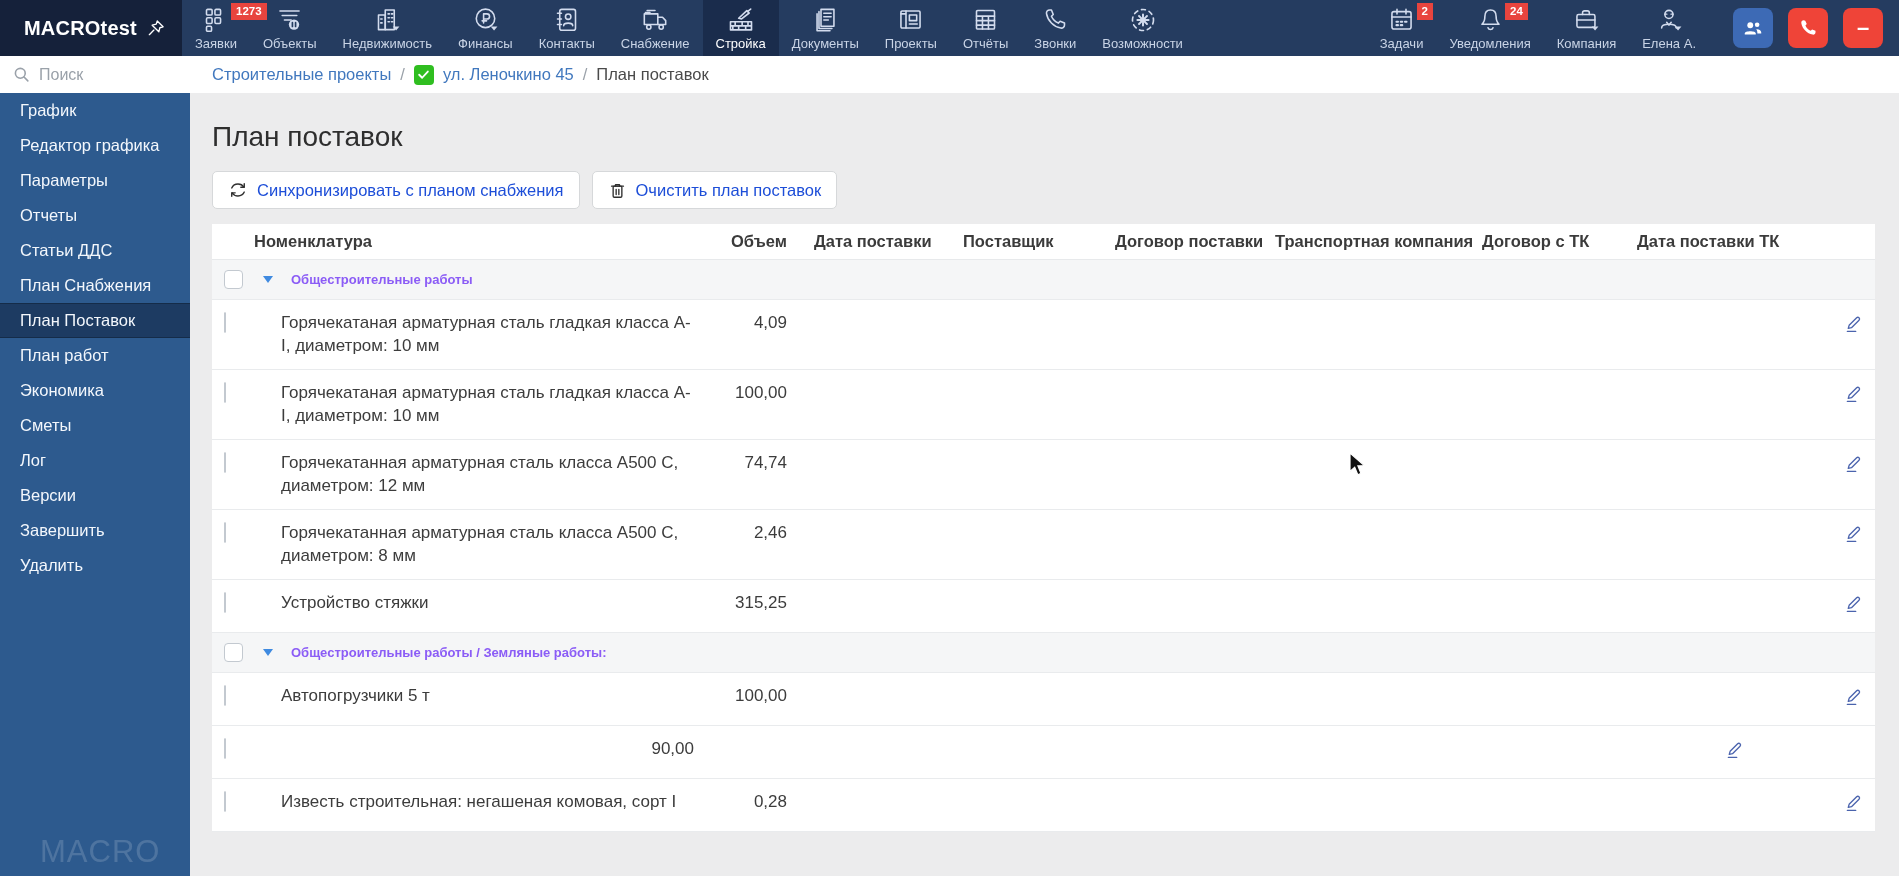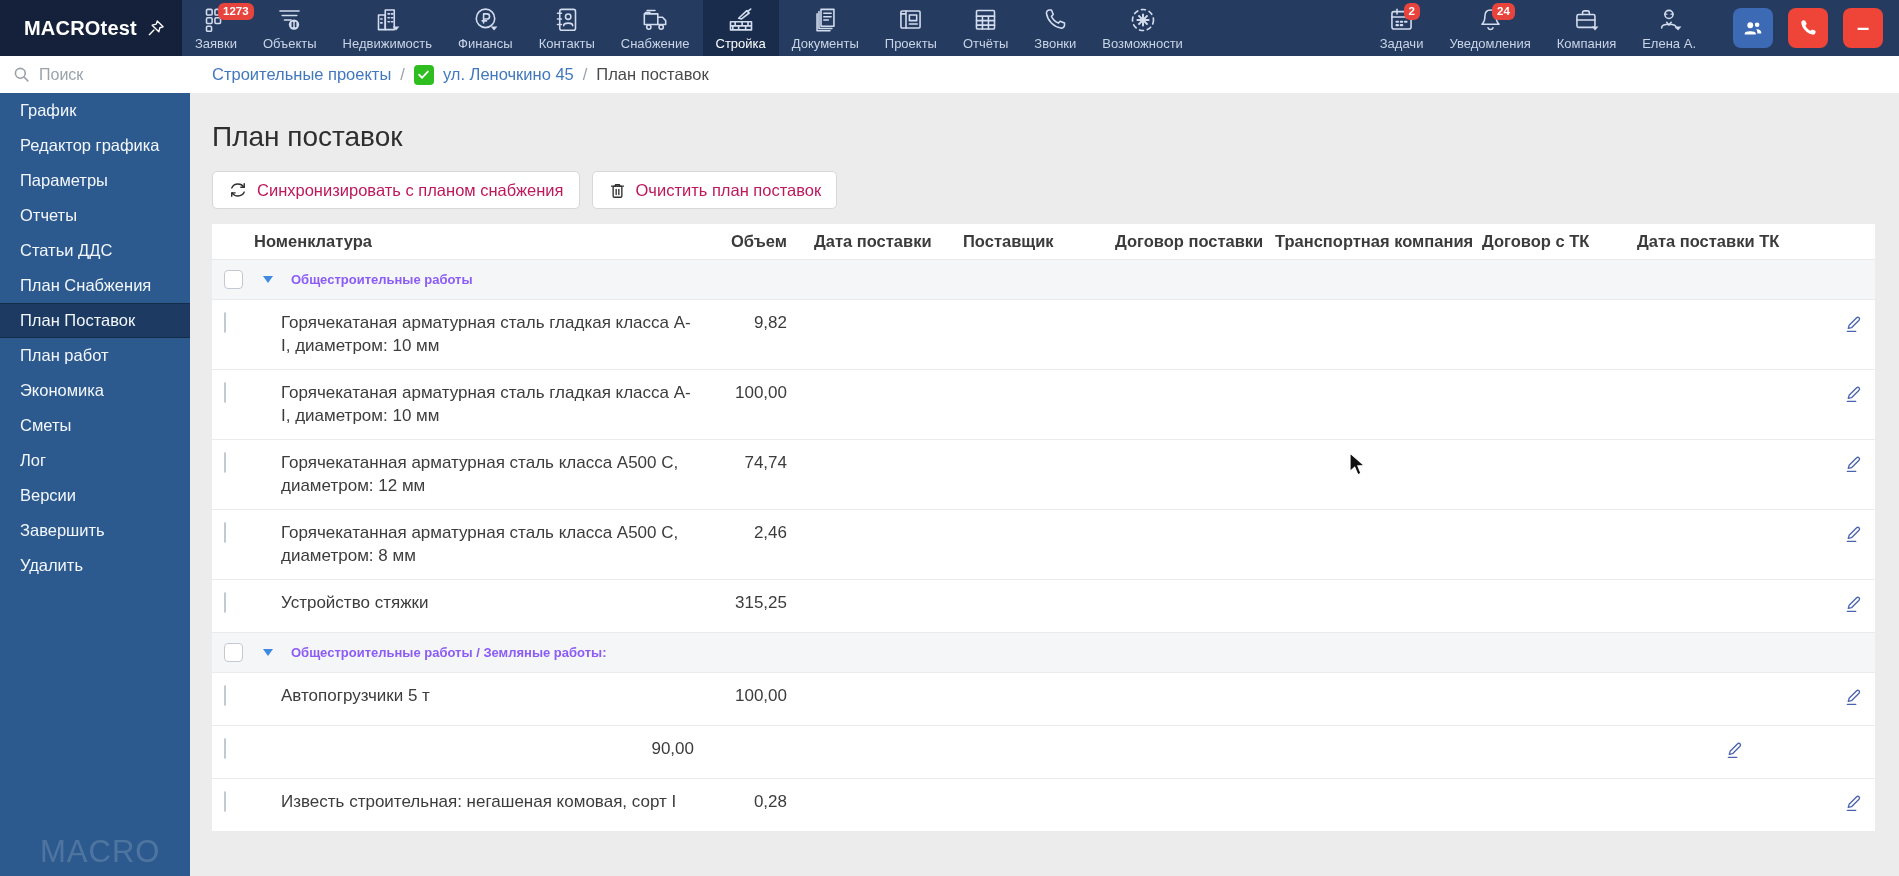--- a/index.html
+++ b/index.html
@@ -19,7 +19,7 @@
   .nav-ico svg { display:block; }
   .nav-label { font-size:13px; color:#c9d4e6; white-space:nowrap; margin-top:2px; }
   .nav-item.active .nav-label { color:#fff; }
-  .badge { position:absolute; top:3px; left:50%; margin-left:2px; background:#e8443e; color:#fff; font-size:11.5px; font-weight:bold; line-height:15px; padding:1px 5px; border-radius:6px; white-space:nowrap; }
+  .badge { position:absolute; top:3px; left:50%; margin-left:15px; background:#e8443e; color:#fff; font-size:11.5px; font-weight:bold; line-height:15px; padding:1px 5px; border-radius:0; white-space:nowrap; }
   .spacer { flex:1; }
   .action-btns { display:flex; align-items:center; gap:15px; padding:0 16px 0 24px; }
   .abtn { width:40px; height:40px; border:none; border-radius:8px; display:flex; align-items:center; justify-content:center; cursor:pointer; color:#fff; font-size:22px; font-weight:bold; }

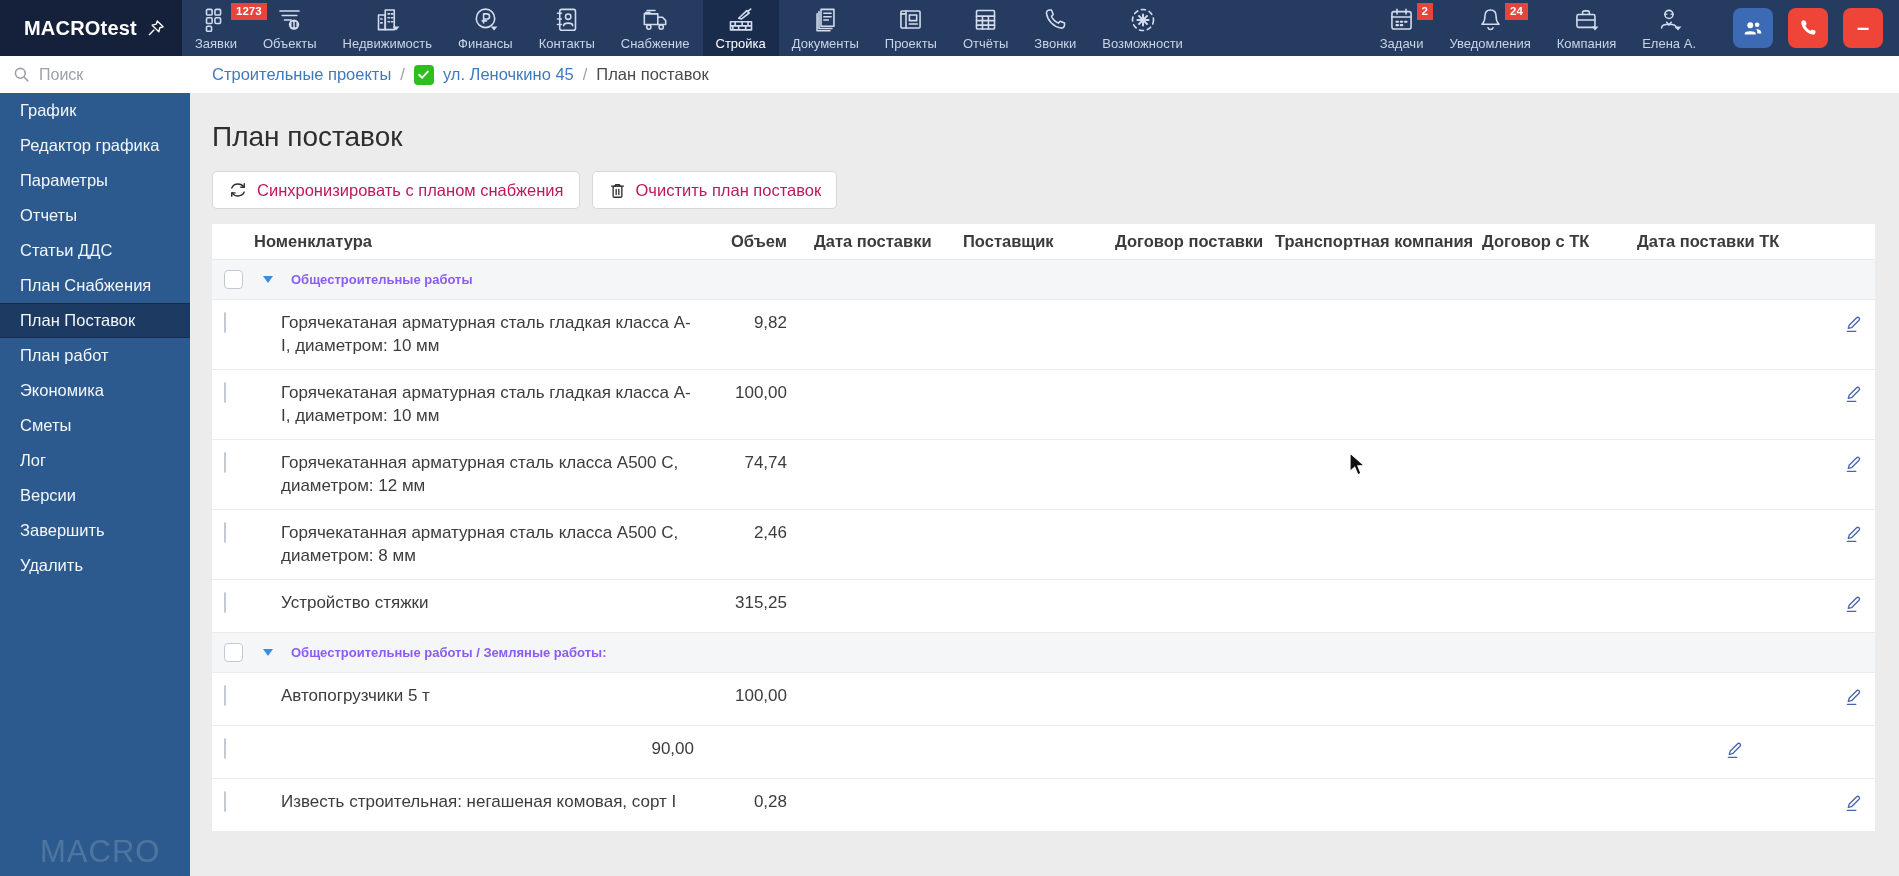--- a/index.html
+++ b/index.html
@@ -49,7 +49,7 @@
   .content { position:absolute; top:93px; left:190px; width:1709px; height:783px; background:#ececed; padding:28px 0 0 22px; }
   .page-title { font-size:28px; font-weight:400; color:#2e2e2e; }
   .toolbar { display:flex; gap:12px; margin-top:18px; }
-  .tbtn { display:flex; align-items:center; gap:9px; height:38px; padding:0 15px; background:#fff; border:1px solid #d6d8da; border-radius:5px; font-size:16.5px; color:#be185d; font-family:inherit; cursor:pointer; }
+  .tbtn { display:flex; align-items:center; gap:9px; height:38px; padding:0 15px; background:#fff; border:1px solid #d6d8da; border-radius:5px; font-size:16.5px; color:#1d4ed8; font-family:inherit; cursor:pointer; }
   .tbtn svg { display:block; }
 
   

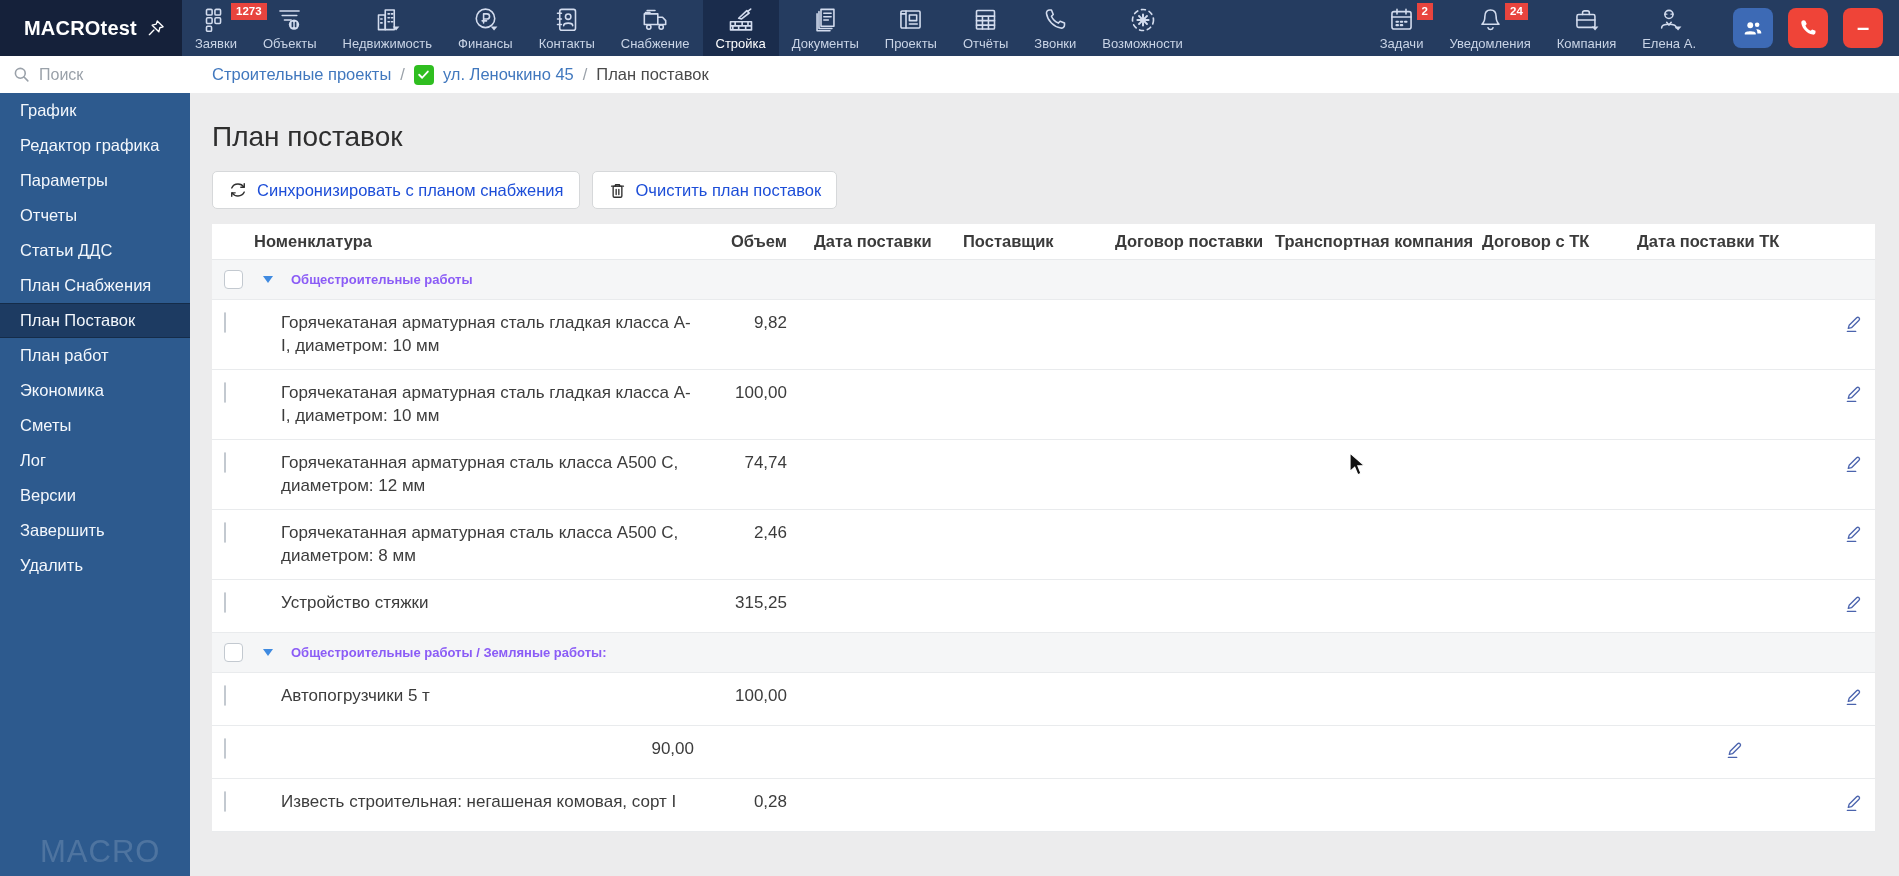--- a/index.html
+++ b/index.html
@@ -371,7 +371,7 @@
           <div class="trow">
             <div class="cell c-check"><span class="cb"></span></div>
             <div class="cell c-name">Горячекатаная арматурная сталь гладкая класса А-I, диаметром: 10 мм</div>
-            <div class="cell c-vol">9,82</div>
+            <div class="cell c-vol">4,09</div>
             <div class="cell"></div>
             <div class="cell"></div>
             <div class="cell"></div>

